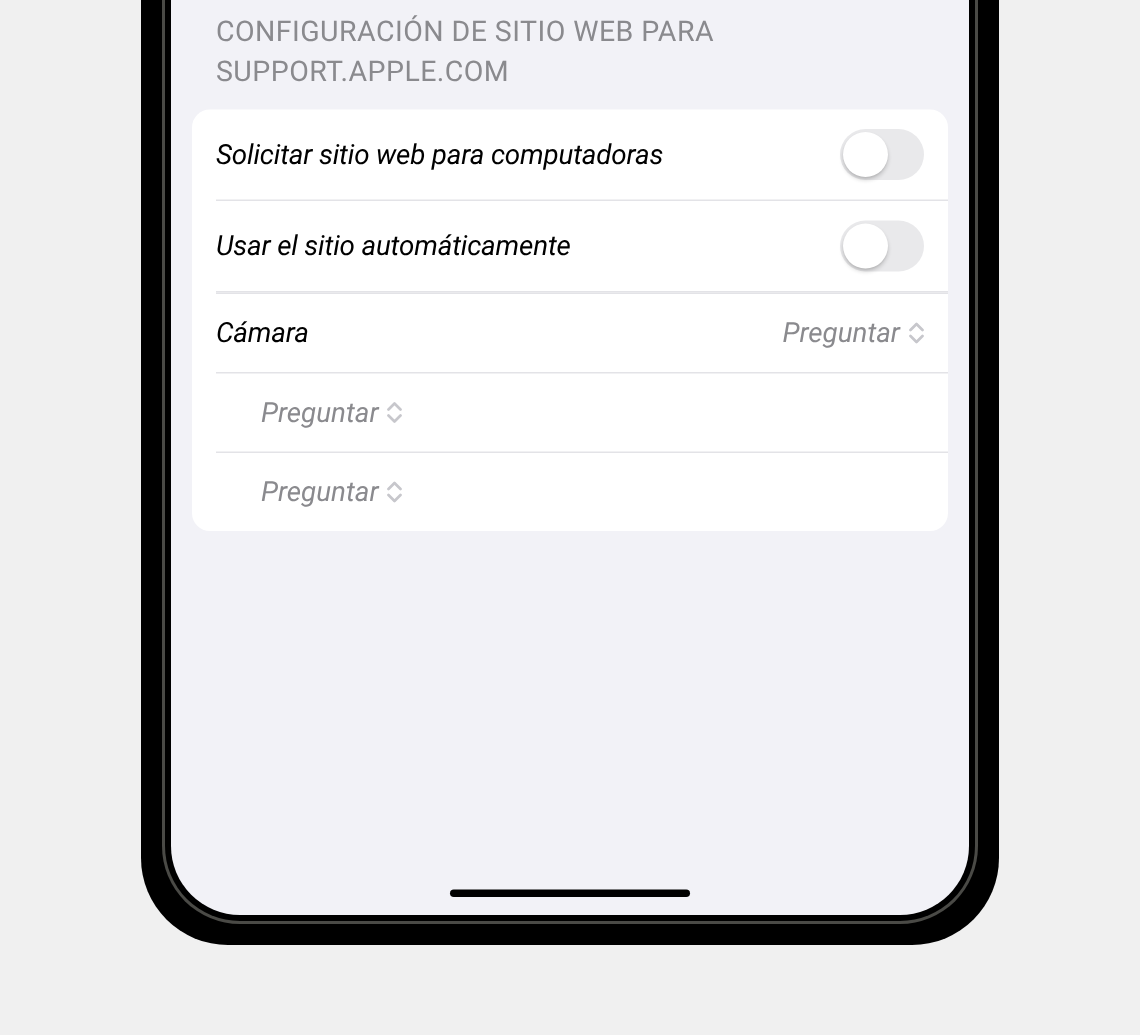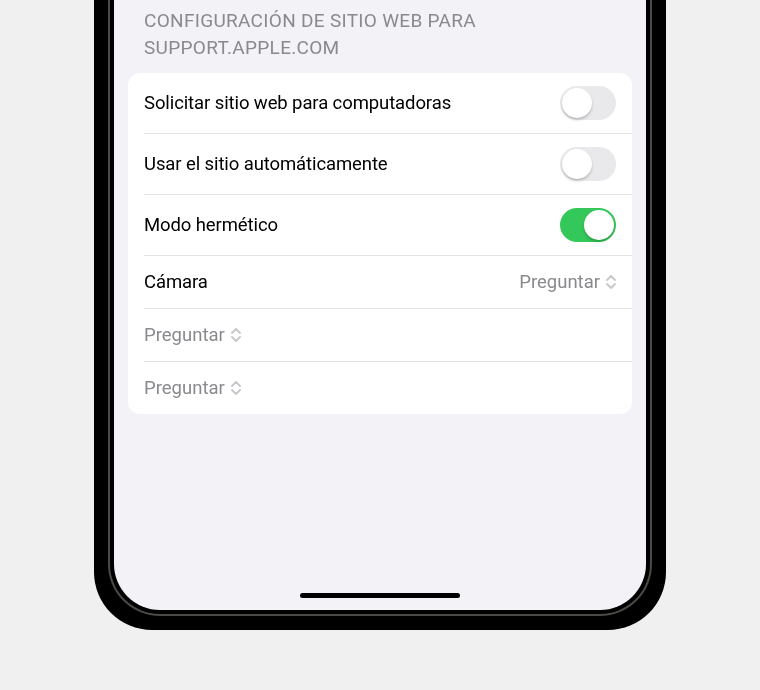--- a/index.html
+++ b/index.html
@@ -63,6 +63,7 @@
       padding: 13px 16px;
       min-height: 52px;
       gap: 12px;
+      font-style: italic;
     }
     .divider-wrap {
       padding-left: 16px;

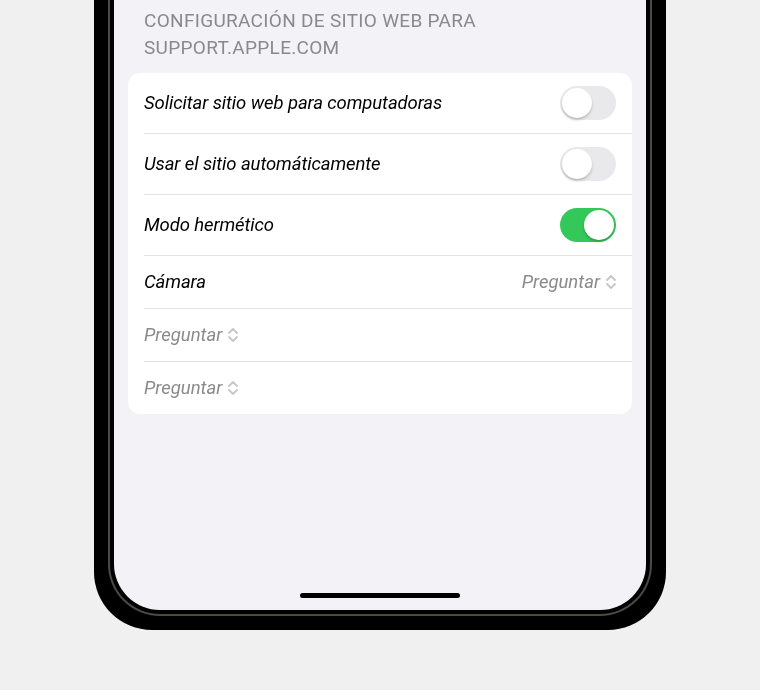--- a/index.html
+++ b/index.html
@@ -172,12 +172,6 @@
               <div class="divider"></div>
             </div>
 
-      <div class="row">
-        <div class="row-label">Modo hermético</div>
-        <div class="toggle toggle-on">
-          <div class="toggle-knob"></div>
-        </div>
-      </div>
 
       <div class="divider-wrap">
               <div class="divider"></div>

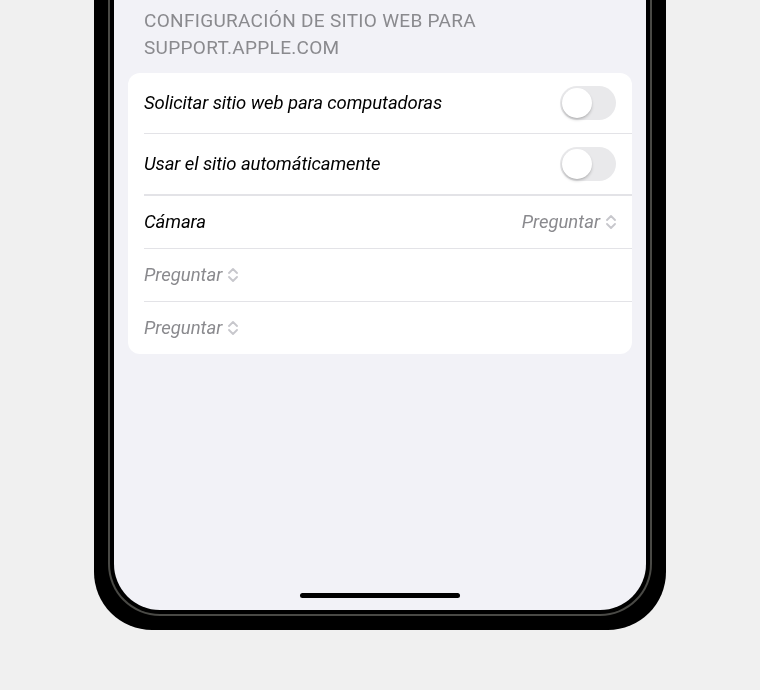--- a/index.html
+++ b/index.html
@@ -88,6 +88,7 @@
     }
     .row-value-text {
       color: #8a8a8e;
+      margin-left: 30px;
     }
     .toggle {
       width: 56px;

